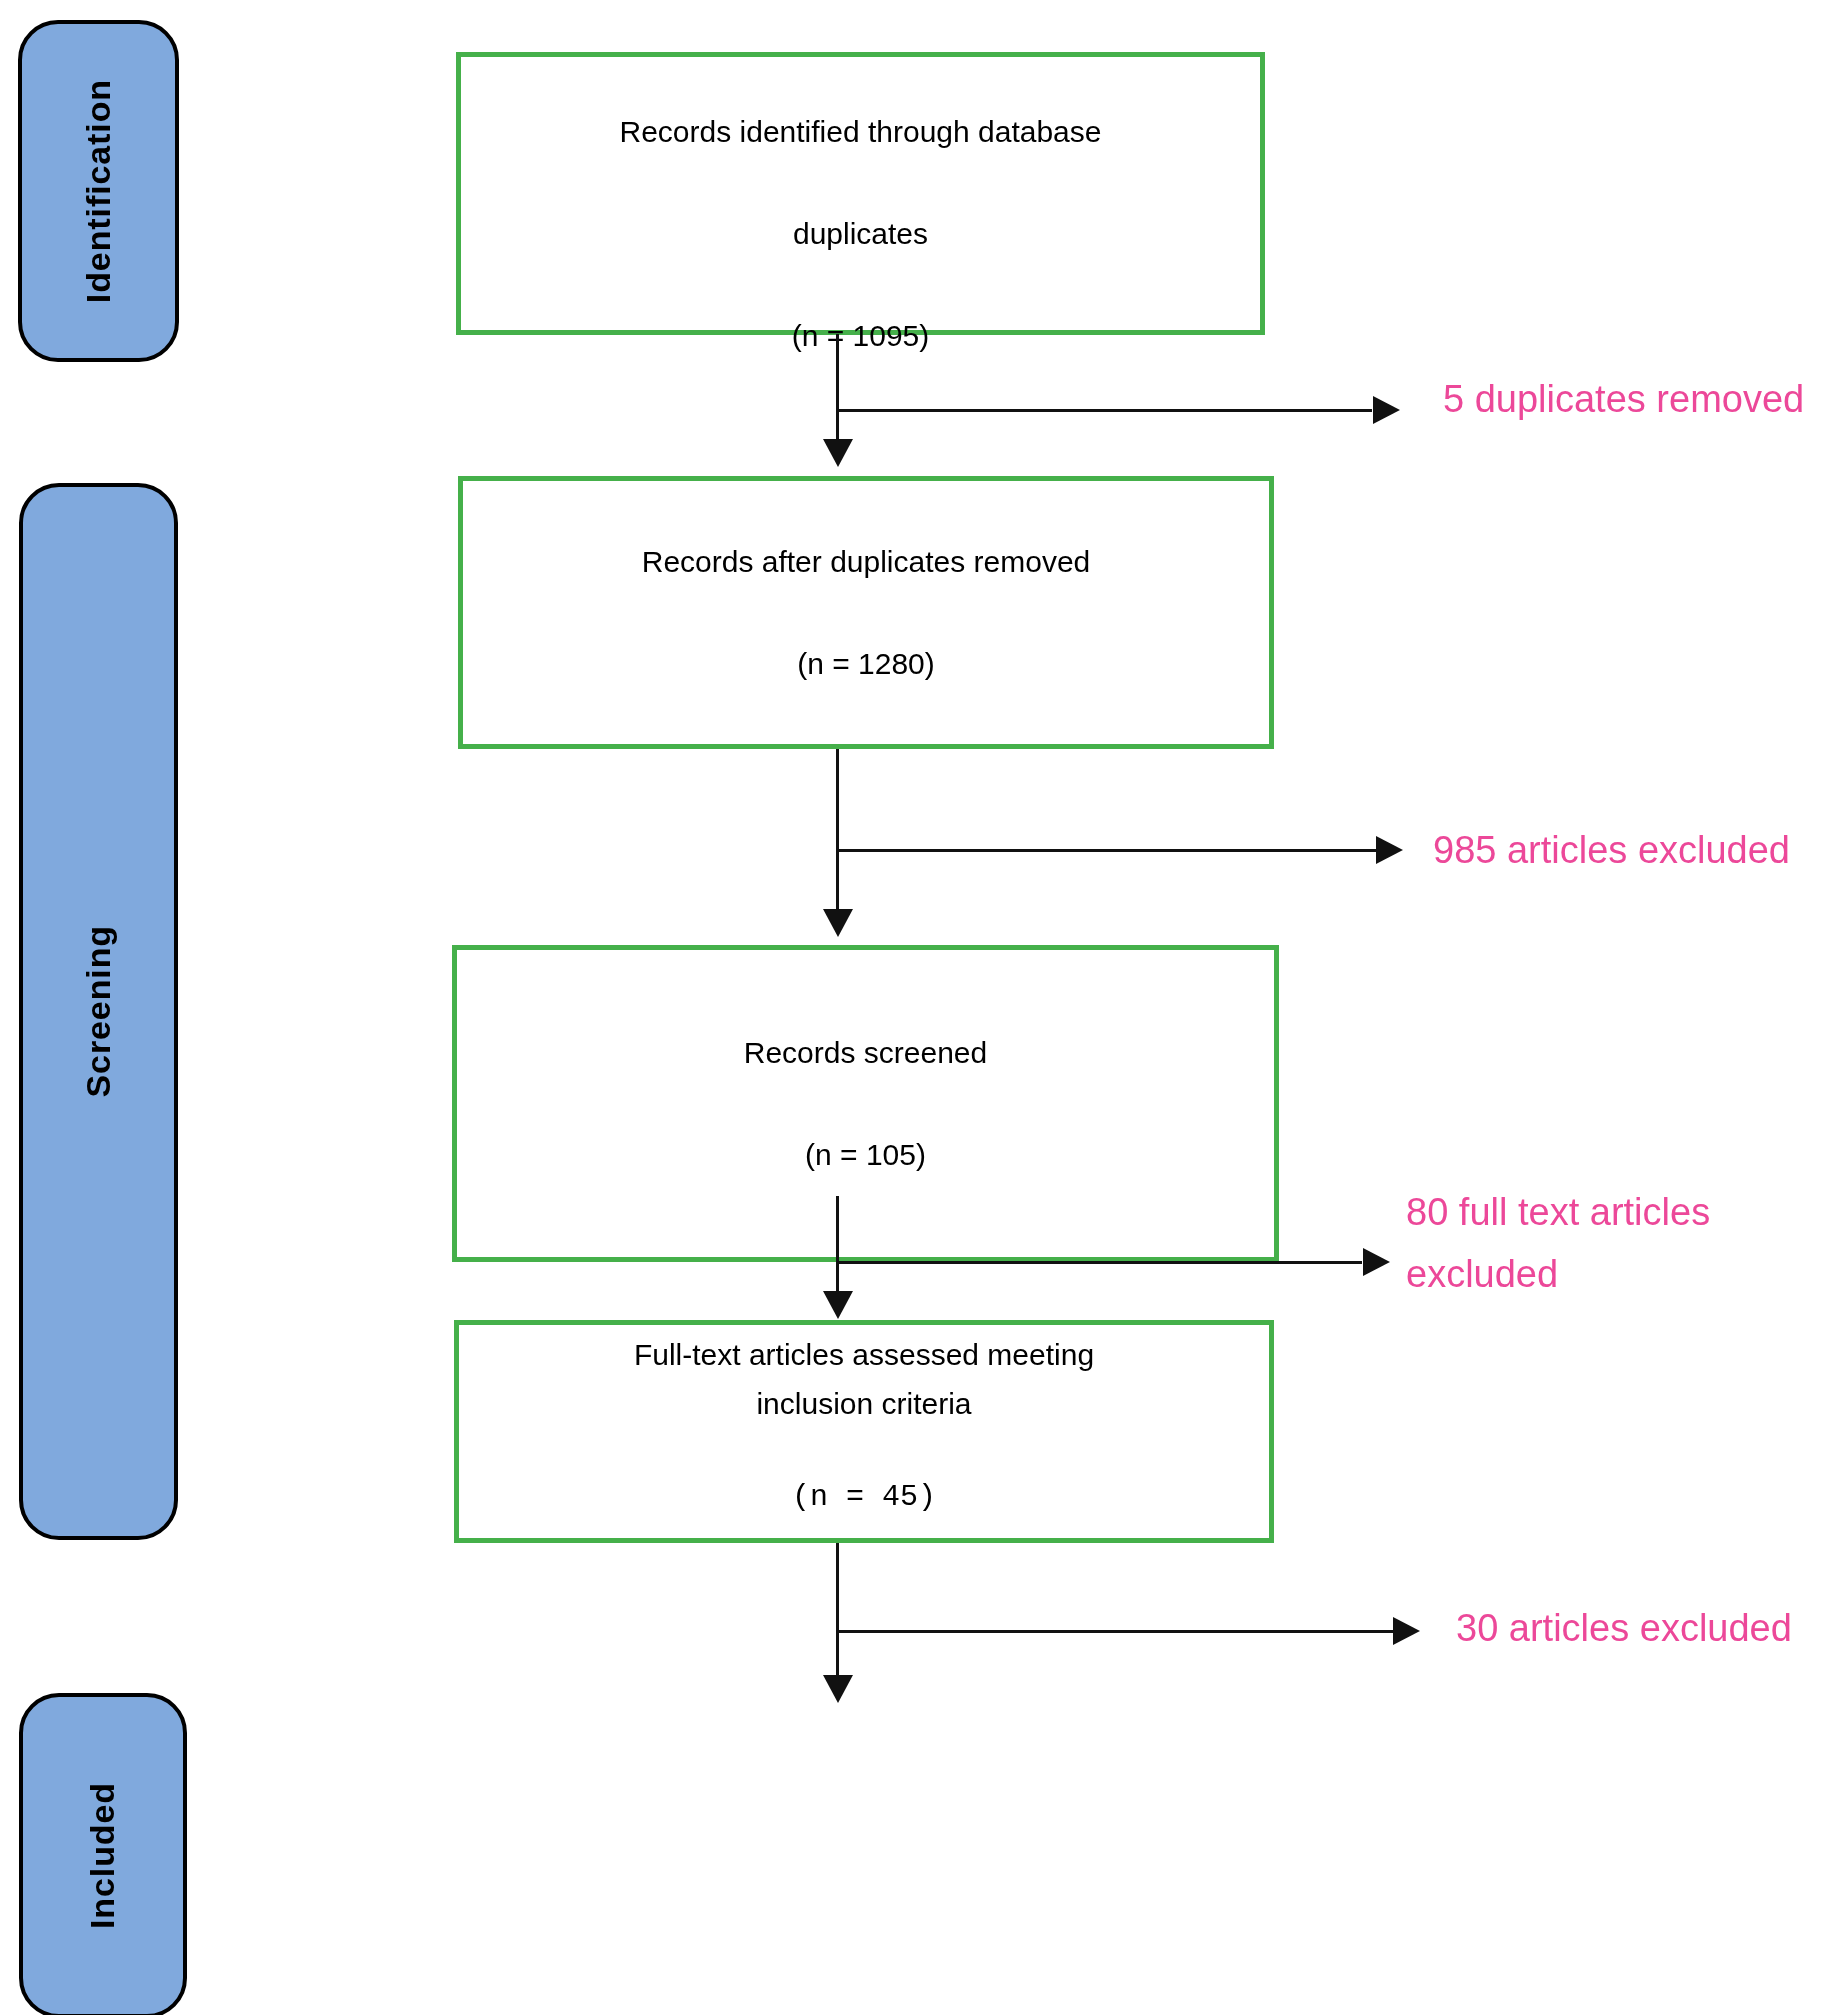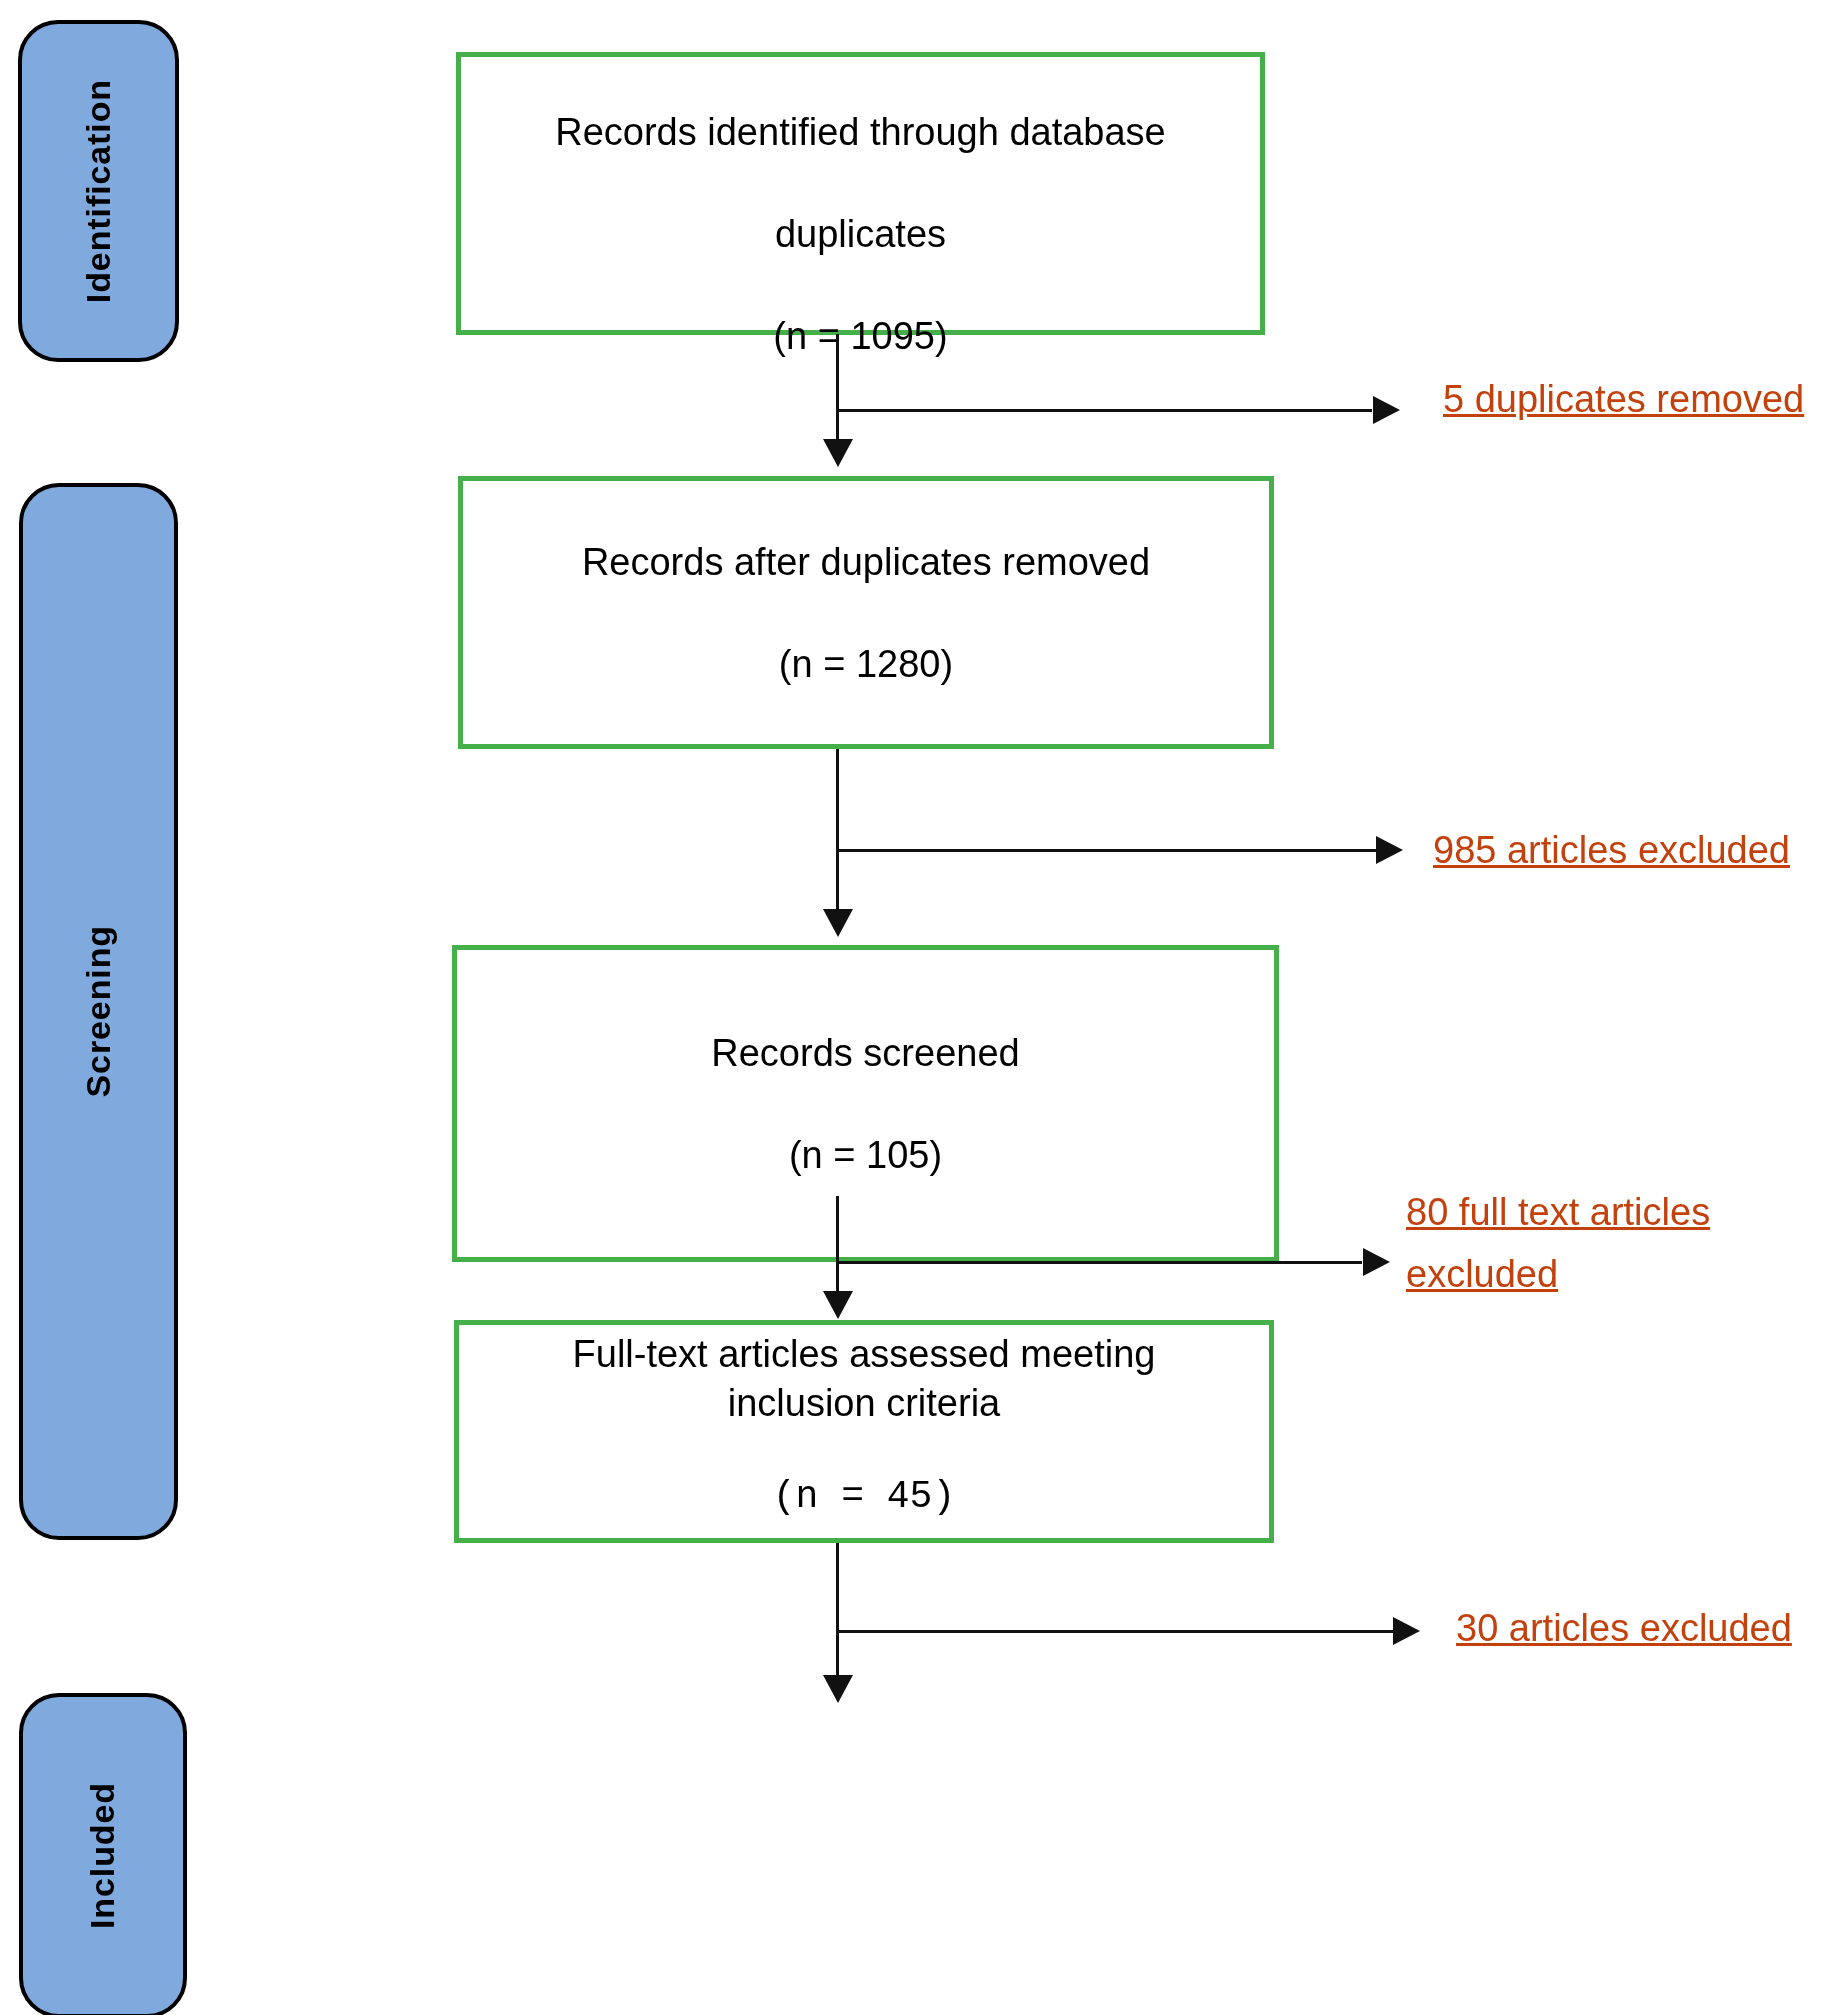--- a/index.html
+++ b/index.html
@@ -49,7 +49,7 @@
     text-align:center;
   }
   .inner.start{justify-content:flex-start;text-align:right;}
-  .line{font-size:38px;line-height:102px;white-space:nowrap;}
+  .line{font-size:30px;line-height:102px;white-space:nowrap;}
   .line.tight{line-height:49px;}
   .line.nline{line-height:102px;margin-top:17.6px;font-family:Liberation Mono, monospace;}
   .pad-top-90{padding-top:40px;}

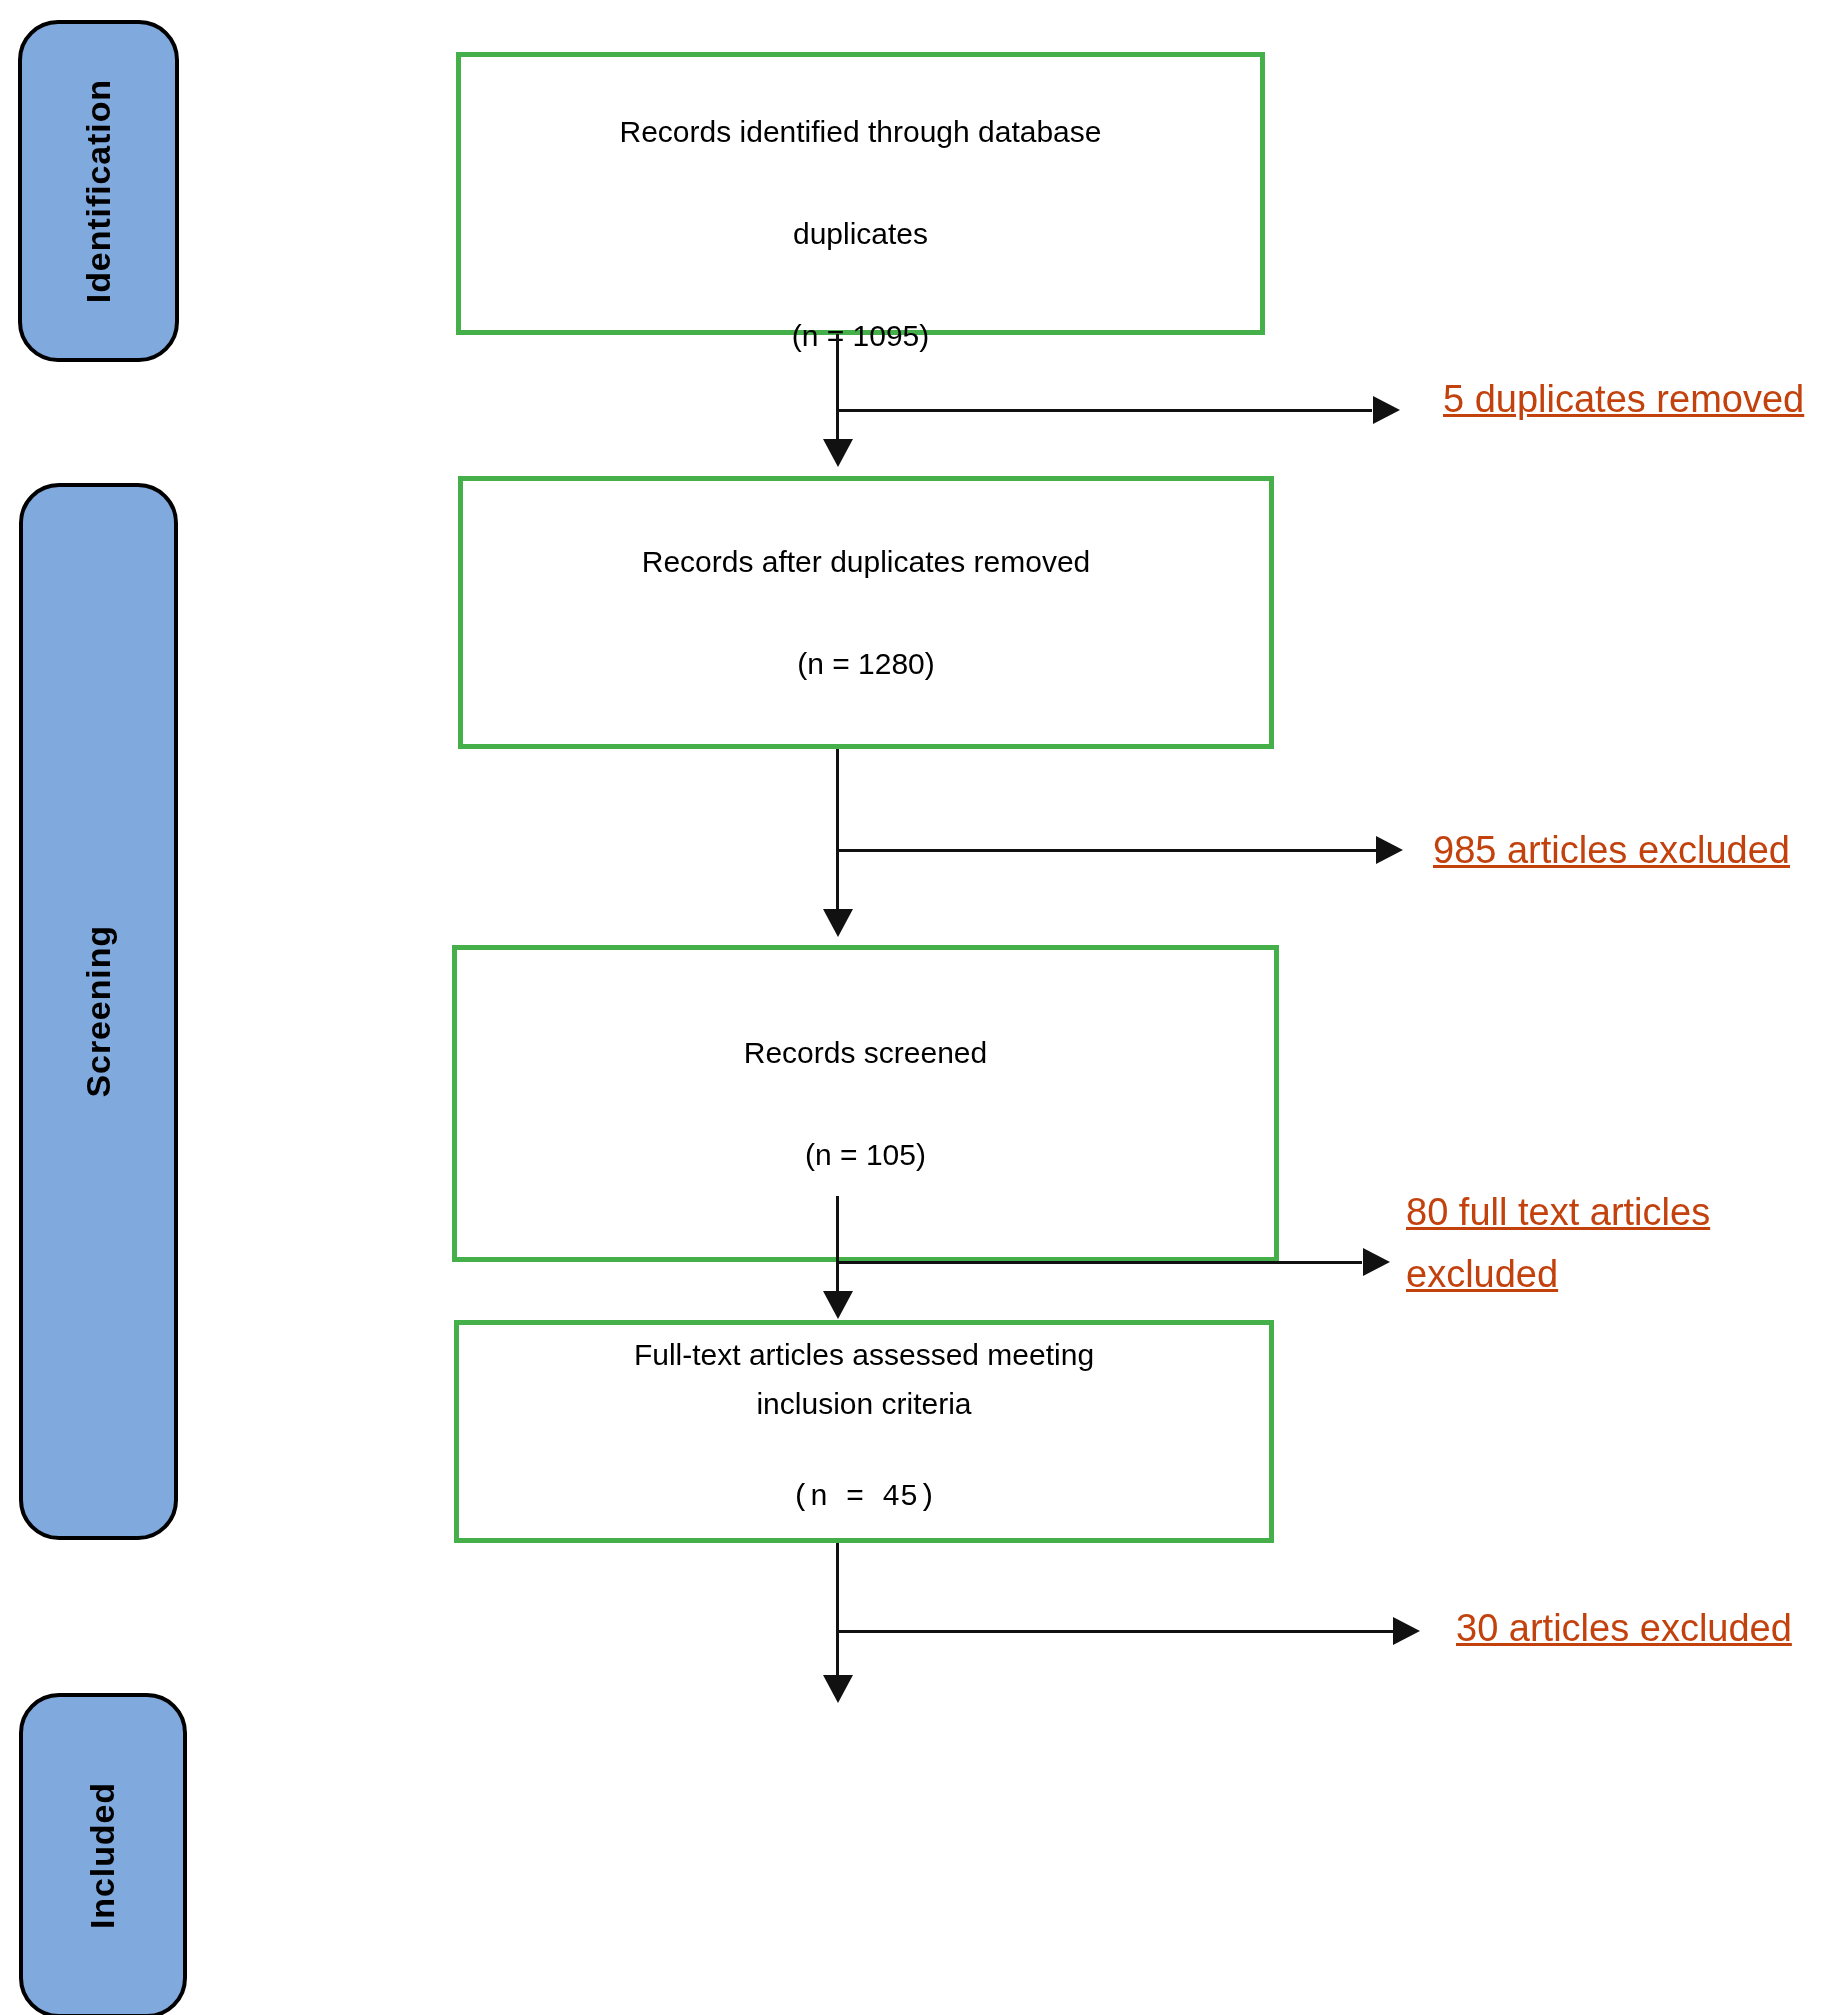--- a/index.html
+++ b/index.html
@@ -76,8 +76,7 @@
     position:absolute;
     font-size:38px;line-height:62px;
     white-space:nowrap;
-    color:#c2410c;
-    text-decoration:underline;
+    color:#ec4899;
   }
 </style>
 </head>

